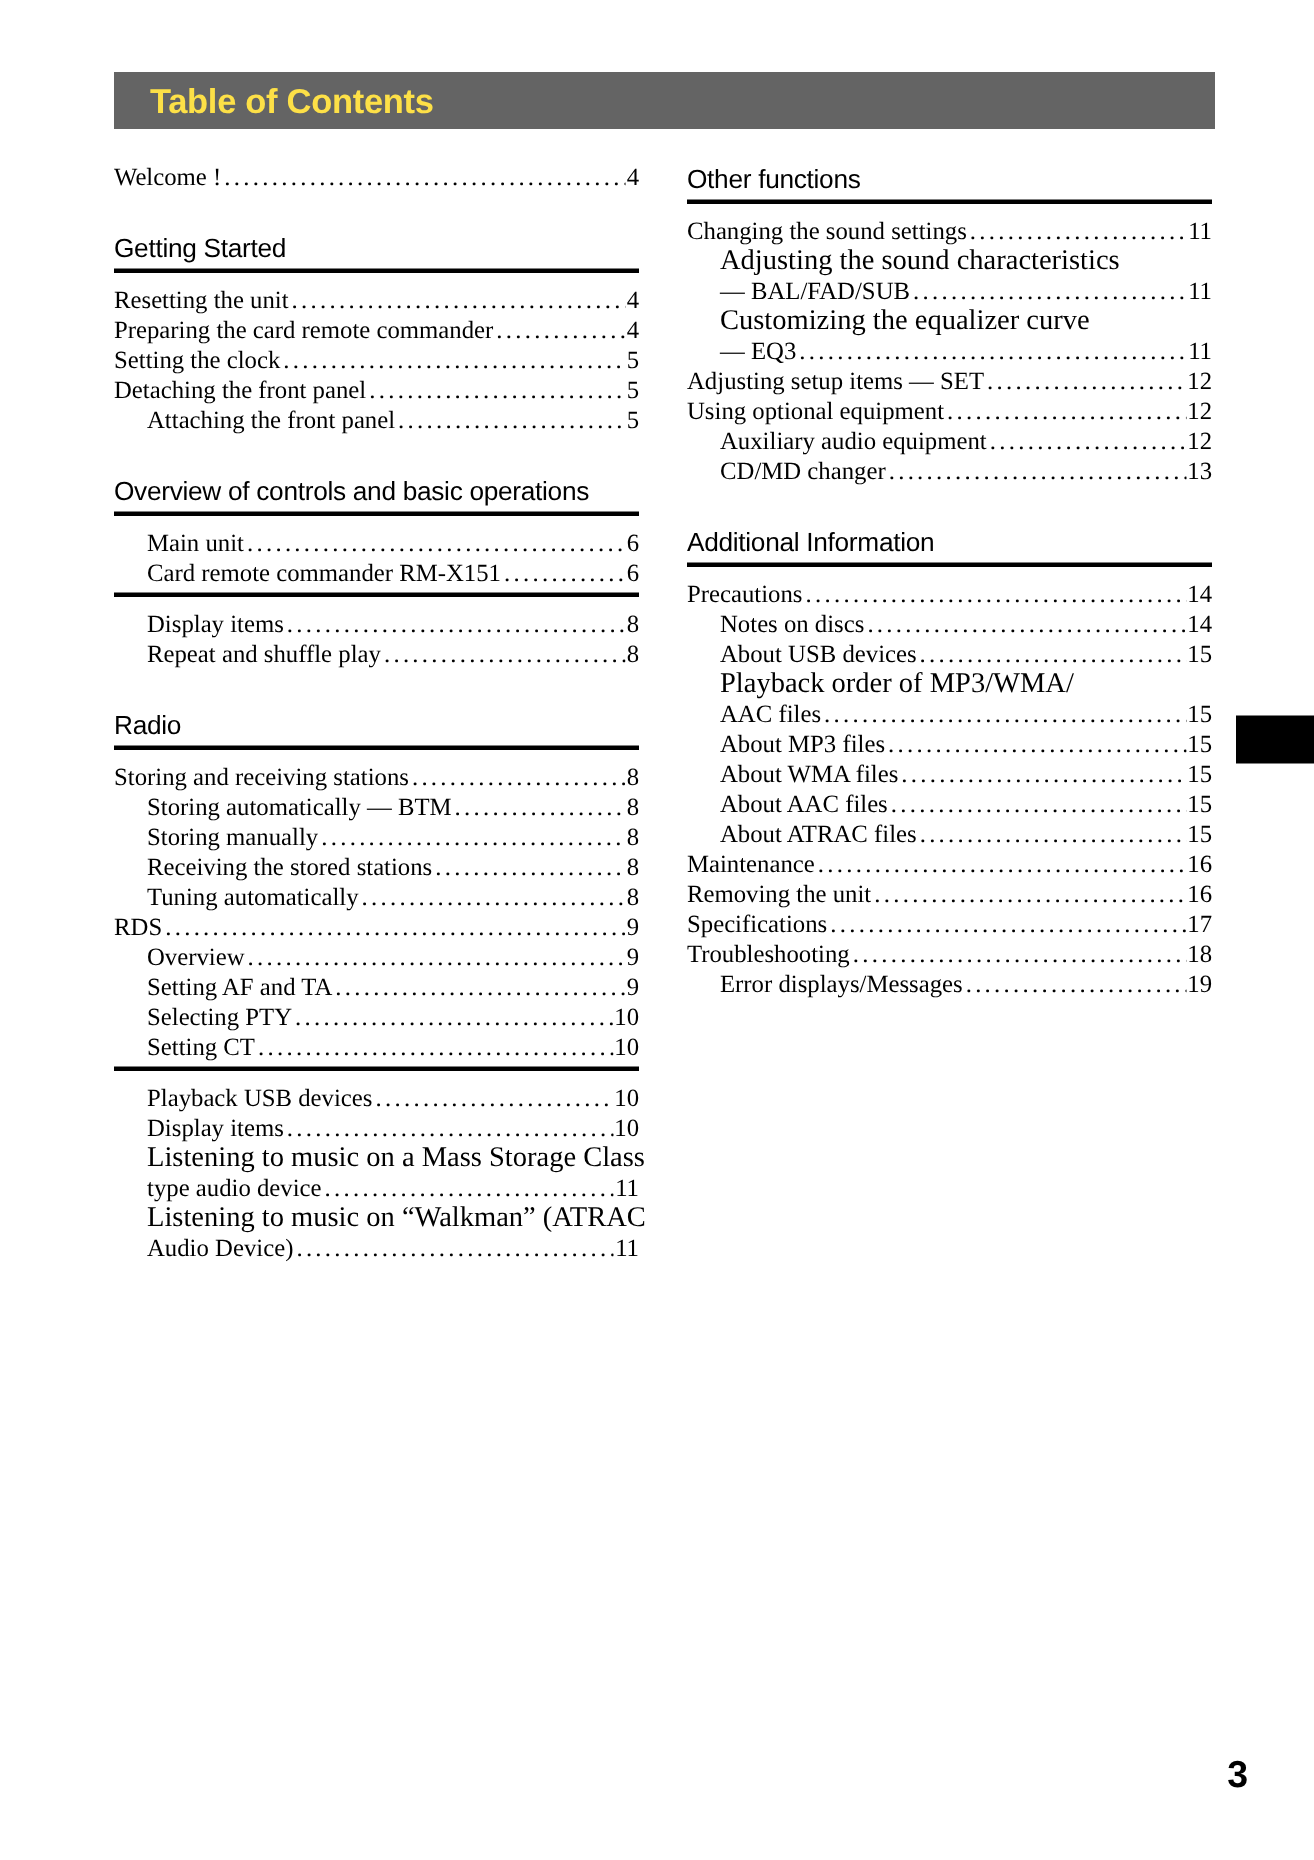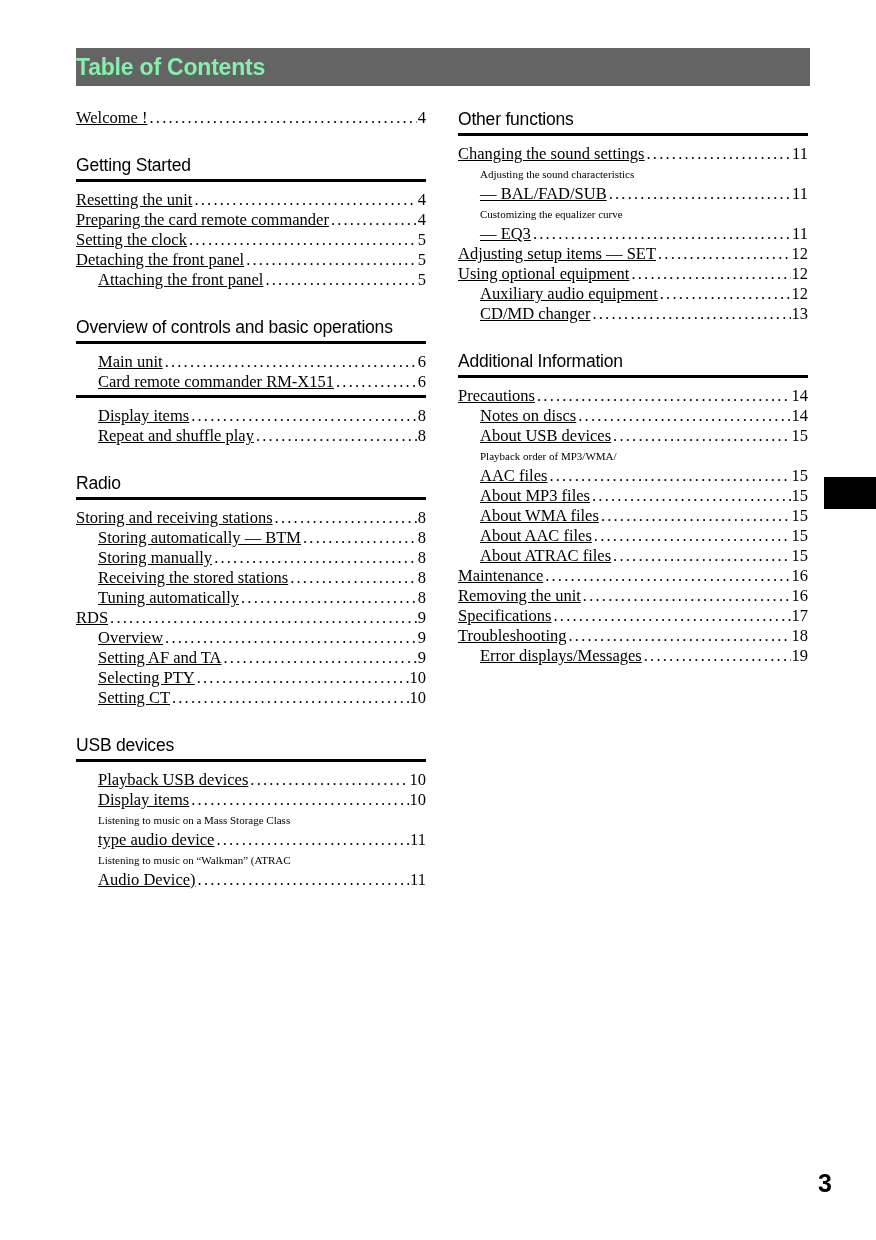--- a/index.html
+++ b/index.html
@@ -32,8 +32,8 @@
     font-weight: bold;
     font-size: 23px;
     letter-spacing: -0.2px;
-    color: #86efac;
-    padding-left: 0;
+    color: #fde047;
+    padding-left: 24px;
   }
 
   

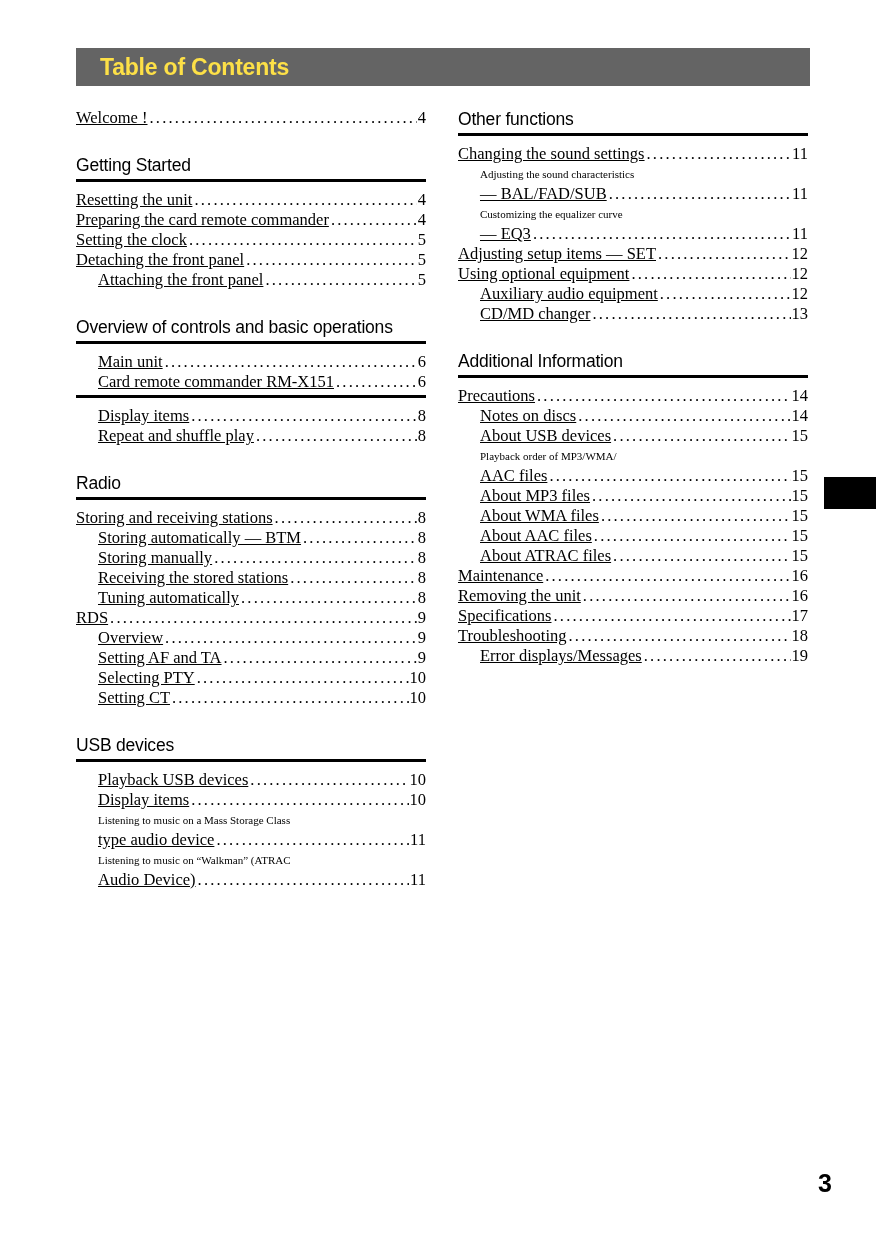--- a/index.html
+++ b/index.html
@@ -86,7 +86,6 @@
 
   .entry-label {
     flex: 0 0 auto;
-    text-decoration: underline;
   }
   .entry-dots {
     flex: 1 1 auto;

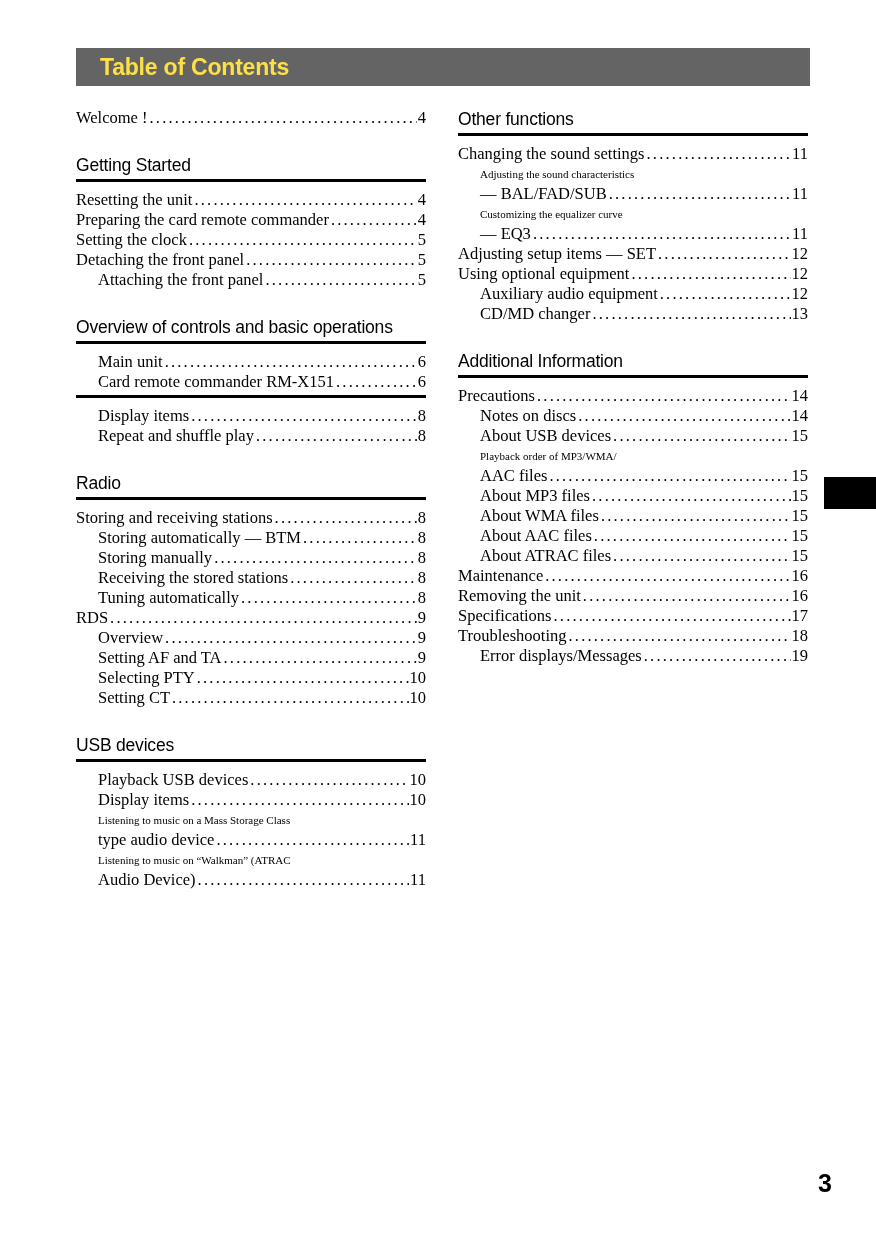--- a/index.html
+++ b/index.html
@@ -104,7 +104,7 @@
 
   
   .entry-cont {
-    font-size: 11px;
+    font-size: 19px;
     line-height: 20px;
     white-space: nowrap;
   }

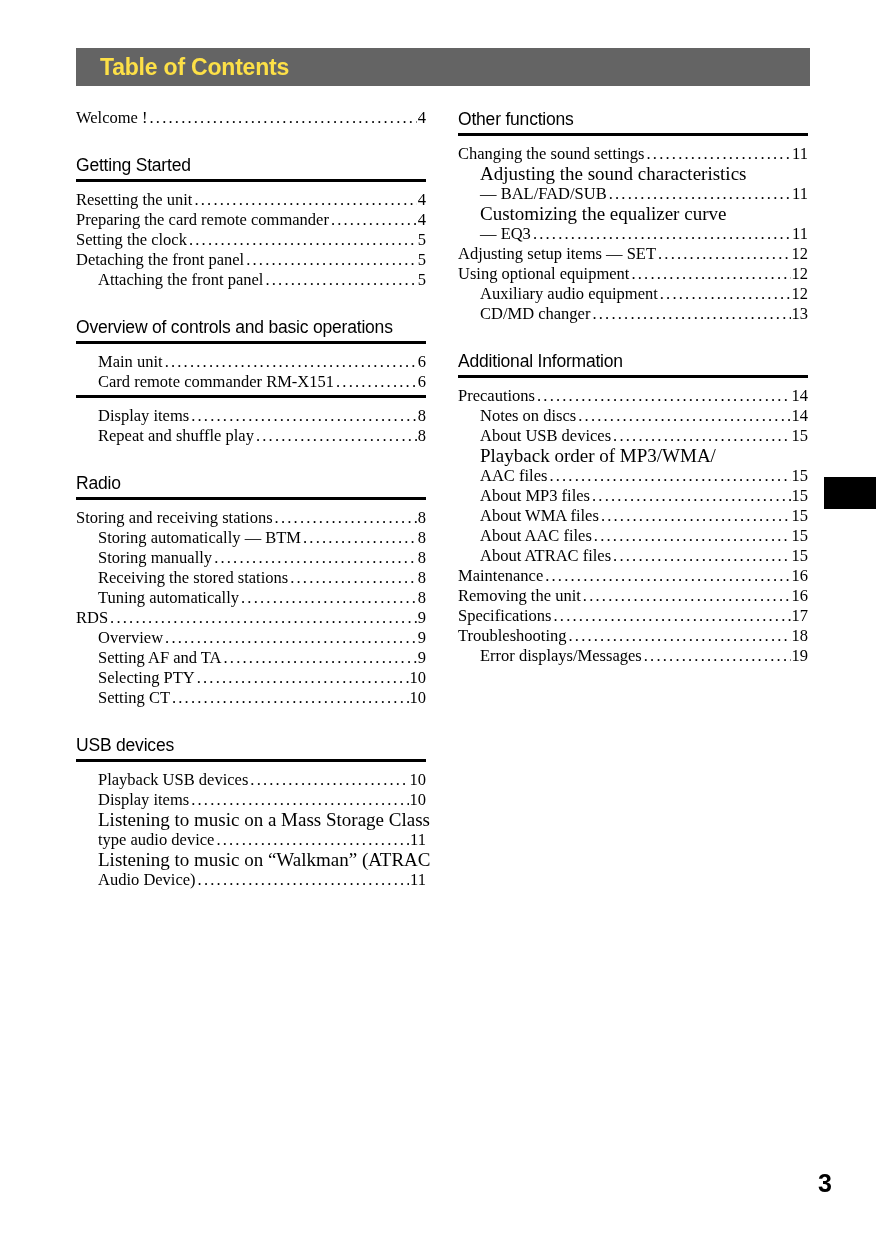--- a/index.html
+++ b/index.html
@@ -258,7 +258,6 @@
         </div>
       </div>
       <div class="section">
-        <div class="section-head section-spacer-top">USB devices</div>
         <div class="section-rule"></div>
         <div class="entry lvl2">
           <span class="entry-label">Playback USB devices</span>

